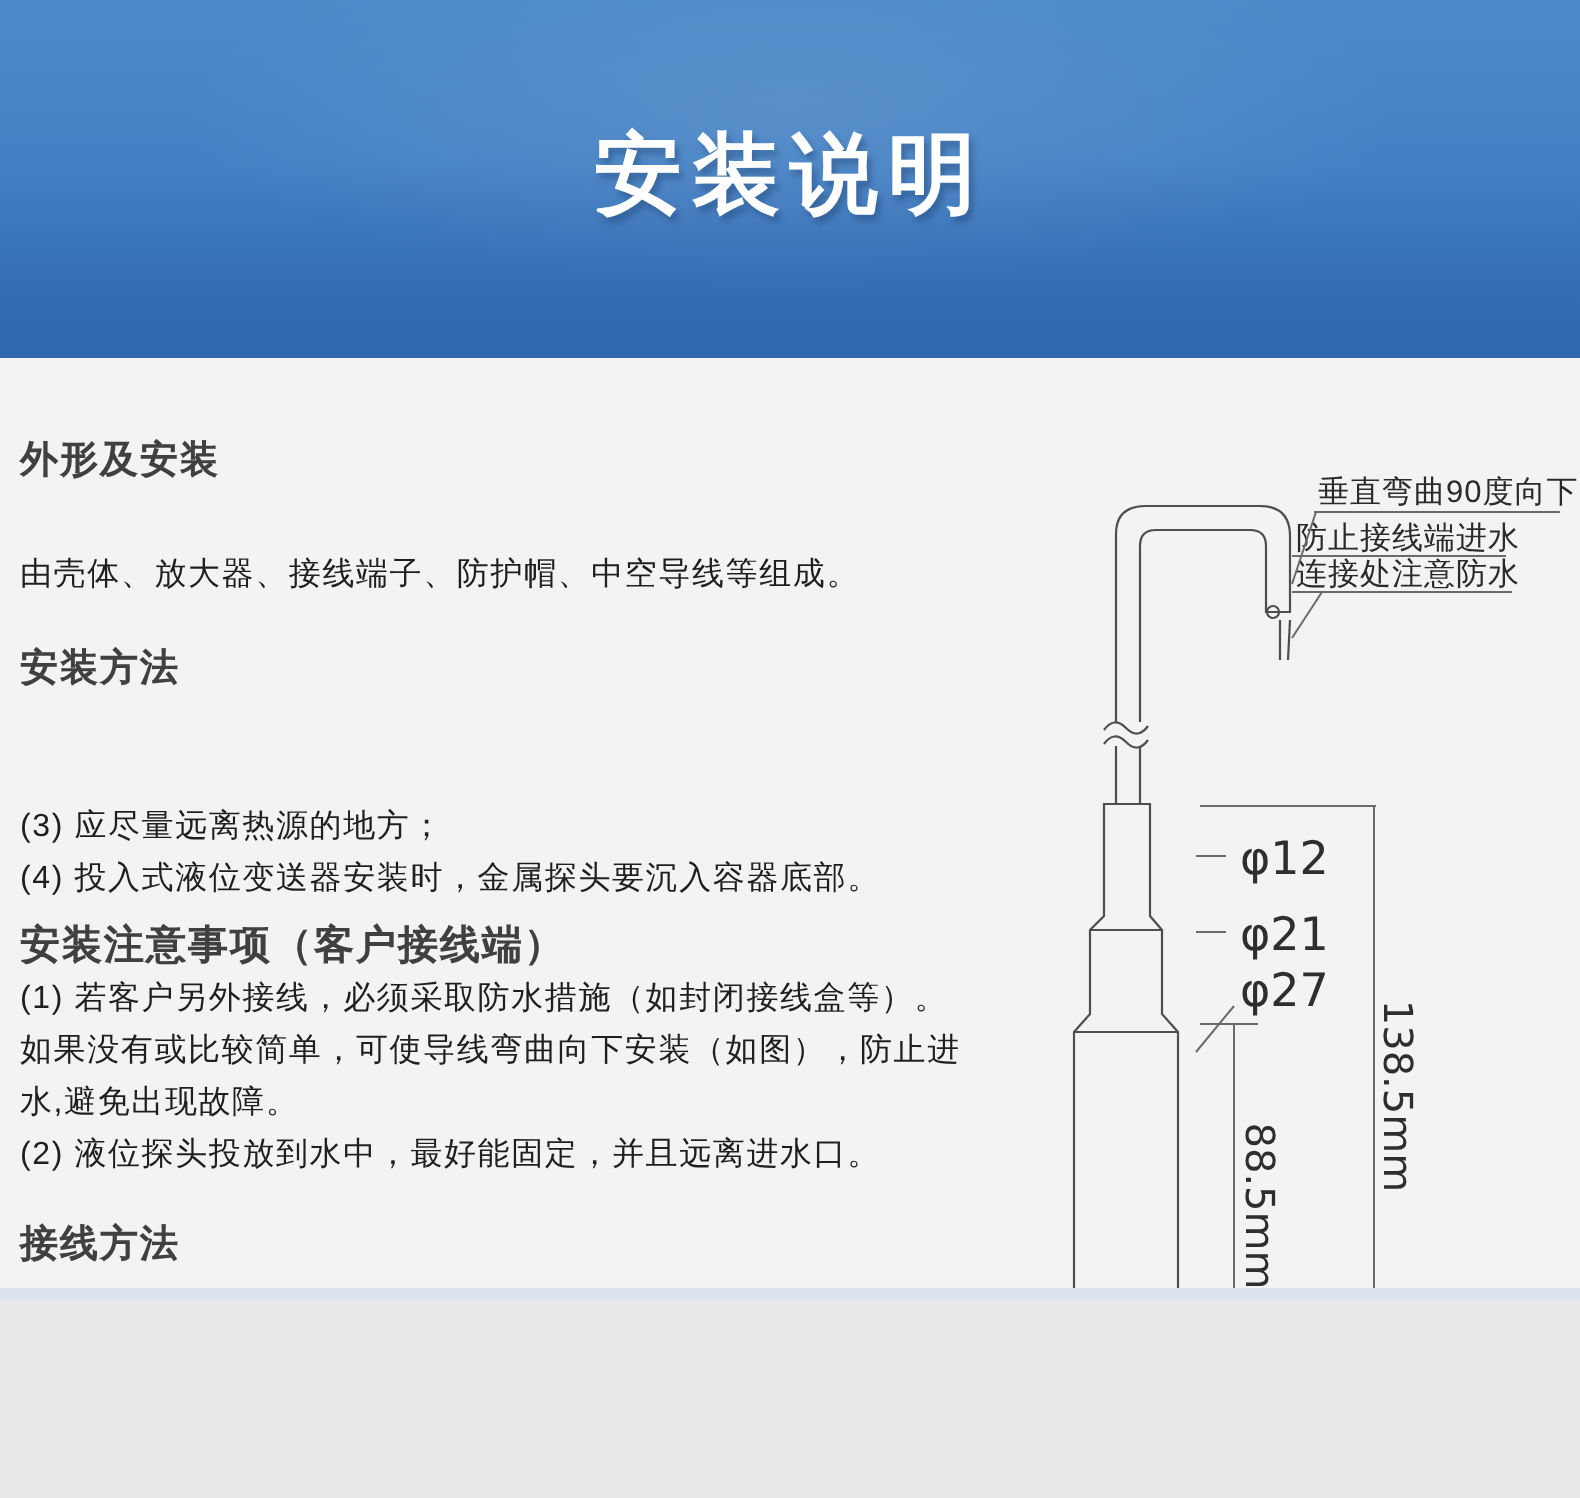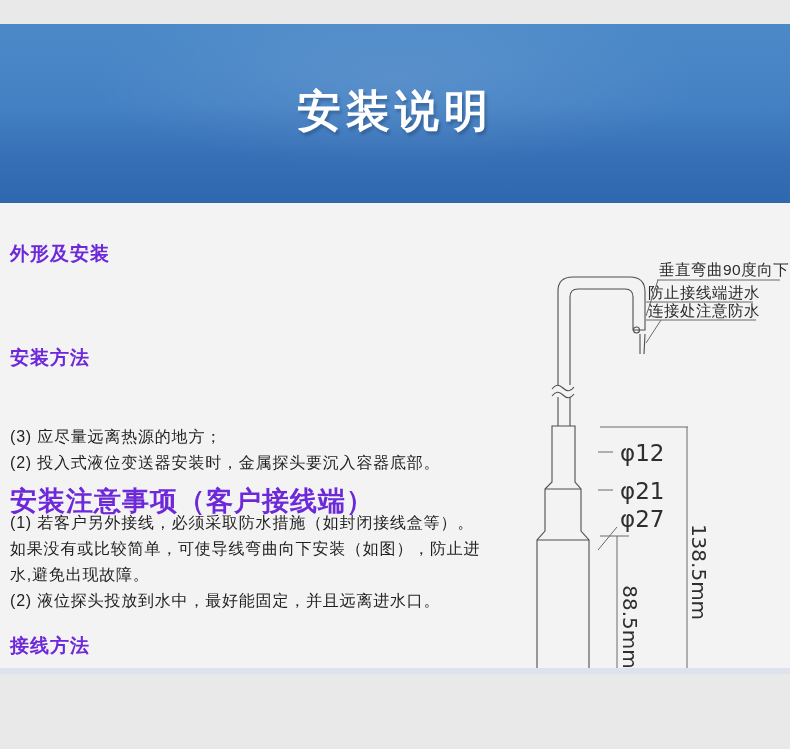--- a/index.html
+++ b/index.html
@@ -7,7 +7,7 @@
   body { font-family:"Liberation Sans", sans-serif; background:#e9e9ea; }
   .page {
     position:relative; width:790px; height:650px;
-    background:#f3f3f4; overflow:hidden;margin-top:24px;
+    background:#f3f3f4; overflow:hidden;
   }
   
   .banner {

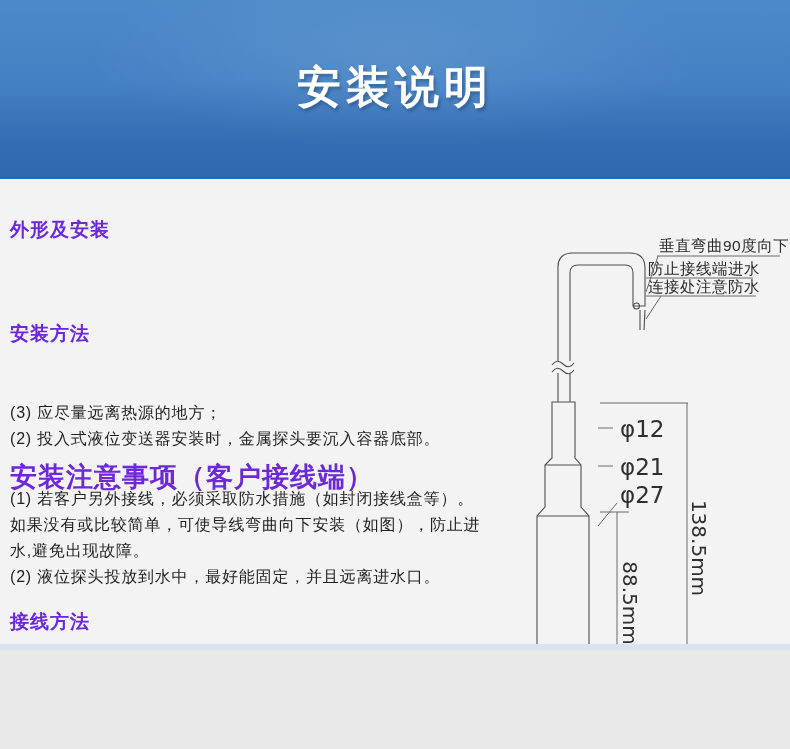--- a/index.html
+++ b/index.html
@@ -23,7 +23,7 @@
   }
   
   .txt { position:absolute; left:10px; white-space:nowrap; color:#1f1f1f; }
-  .h   { font-size:19px; font-weight:bold; letter-spacing:1px; color:#6d28d9; }
+  .h   { font-size:19px; font-weight:bold; letter-spacing:1px; color:#404040; }
   .p   { font-size:16px; letter-spacing:0.8px; }
   .h2  { font-size:27px; }
   .wire-gap { display:inline-block; margin-left:42px; }

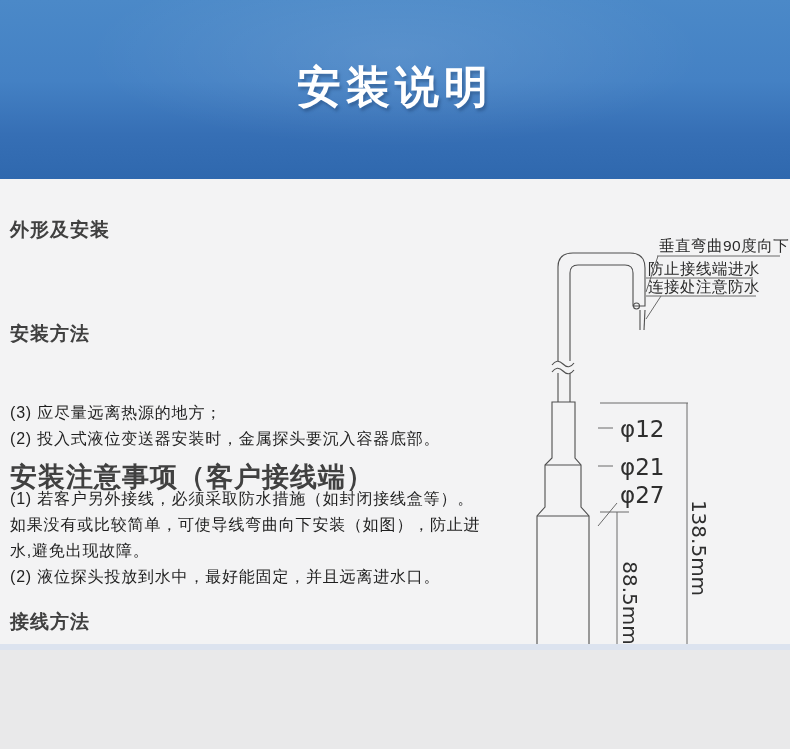--- a/index.html
+++ b/index.html
@@ -53,6 +53,7 @@
   </div>
 
   <div class="txt h" style="top:217px">外形及安装</div>
+  <div class="txt p" style="top:277px">由壳体、放大器、接线端子、防护帽、中空导线等组成。</div>
 
   <div class="txt h" style="top:321px">安装方法</div>
   <div class="txt p" style="top:403px">(3) 应尽量远离热源的地方；</div>

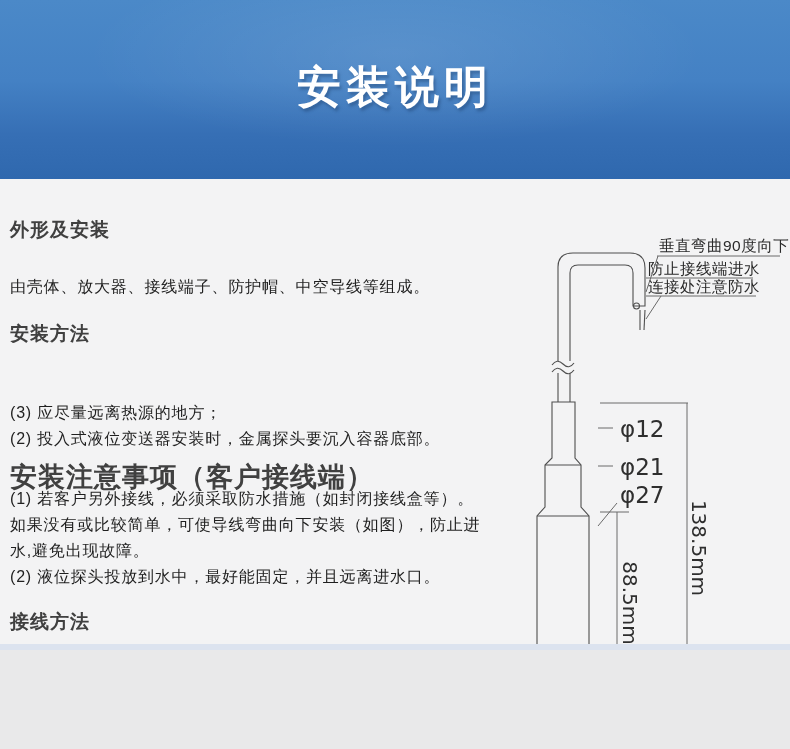--- a/index.html
+++ b/index.html
@@ -57,7 +57,7 @@
 
   <div class="txt h" style="top:321px">安装方法</div>
   <div class="txt p" style="top:403px">(3) 应尽量远离热源的地方；</div>
-  <div class="txt p" style="top:429px">(2) 投入式液位变送器安装时，金属探头要沉入容器底部。</div>
+  <div class="txt p" style="top:429px">(4) 投入式液位变送器安装时，金属探头要沉入容器底部。</div>
 
   <div class="txt h h2" style="top:459px">安装注意事项（客户接线端）</div>
   <div class="txt p" style="top:489px">(1) 若客户另外接线，必须采取防水措施（如封闭接线盒等）。</div>

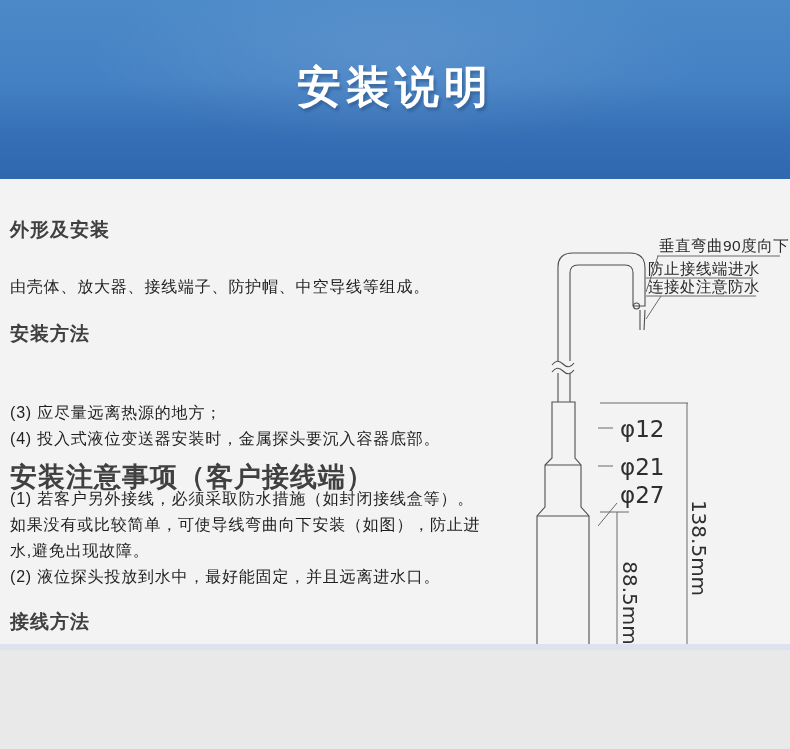--- a/index.html
+++ b/index.html
@@ -25,7 +25,7 @@
   .txt { position:absolute; left:10px; white-space:nowrap; color:#1f1f1f; }
   .h   { font-size:19px; font-weight:bold; letter-spacing:1px; color:#404040; }
   .p   { font-size:16px; letter-spacing:0.8px; }
-  .h2  { font-size:27px; }
+  .h2  { font-size:20px; }
   .wire-gap { display:inline-block; margin-left:42px; }
   .caption {
     position:absolute; left:360px; top:671px; white-space:nowrap;

